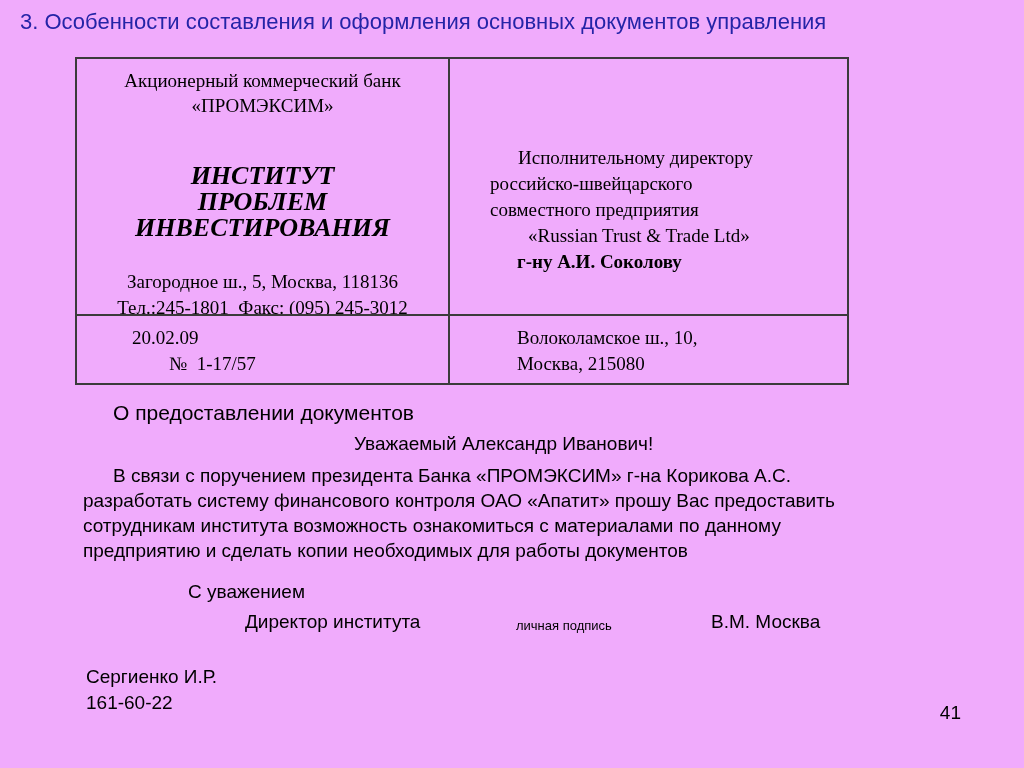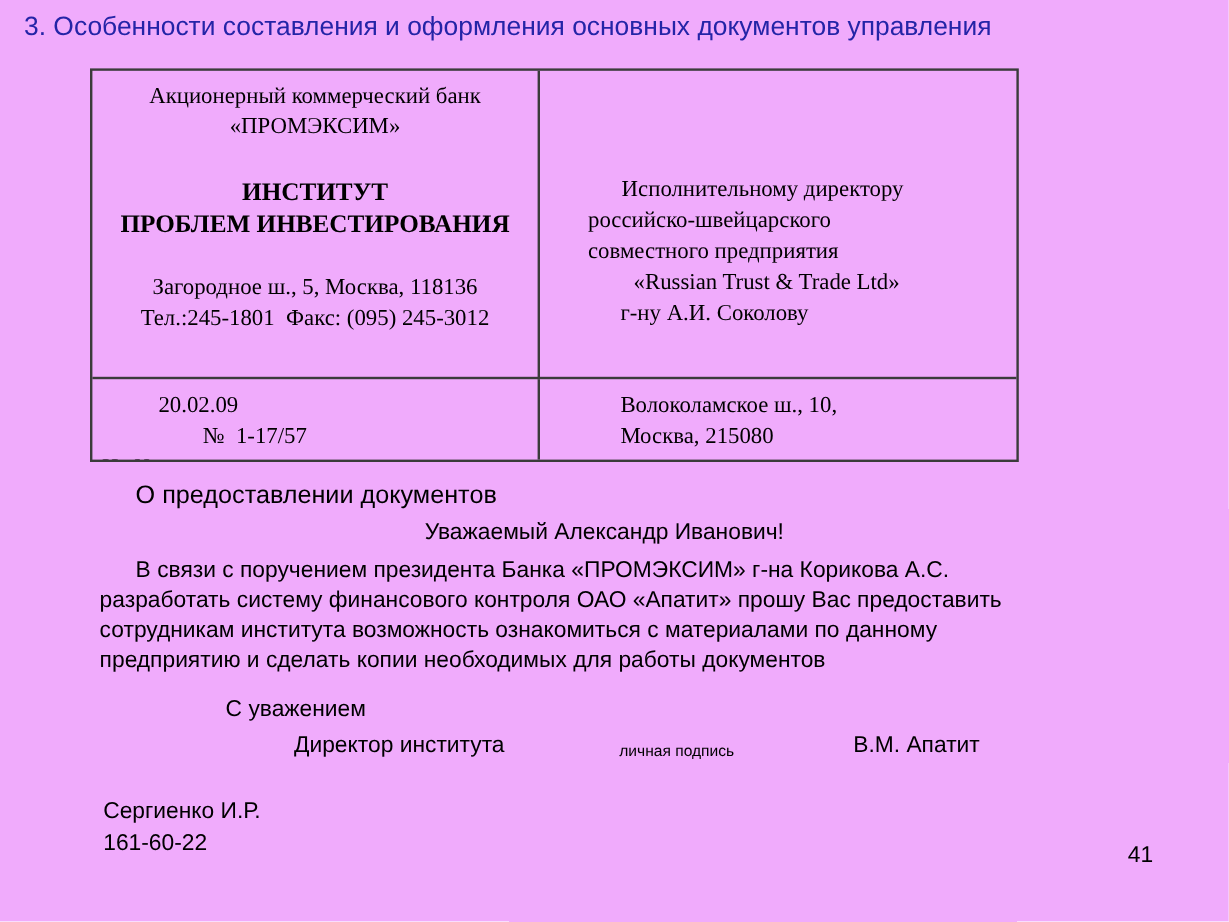--- a/index.html
+++ b/index.html
@@ -46,7 +46,7 @@
   .b-bottom { border-bottom: 2px solid var(--border); }
 
   .sender-cell { text-align: center; padding-top: 9px; }
-  .institute-block { margin-top: 29px; font-weight: bold; font-size: 21px; line-height: 26px; }
+  .institute-block { margin-top: 45px; font-weight: bold; font-size: 26px; line-height: 26px; font-style: italic; }
   .addr-block { margin-top: 28px; line-height: 26px; font-family: Liberation Serif, serif; }
 
   .recipient-cell { padding: 86px 6px 0 40px; line-height: 26px; }

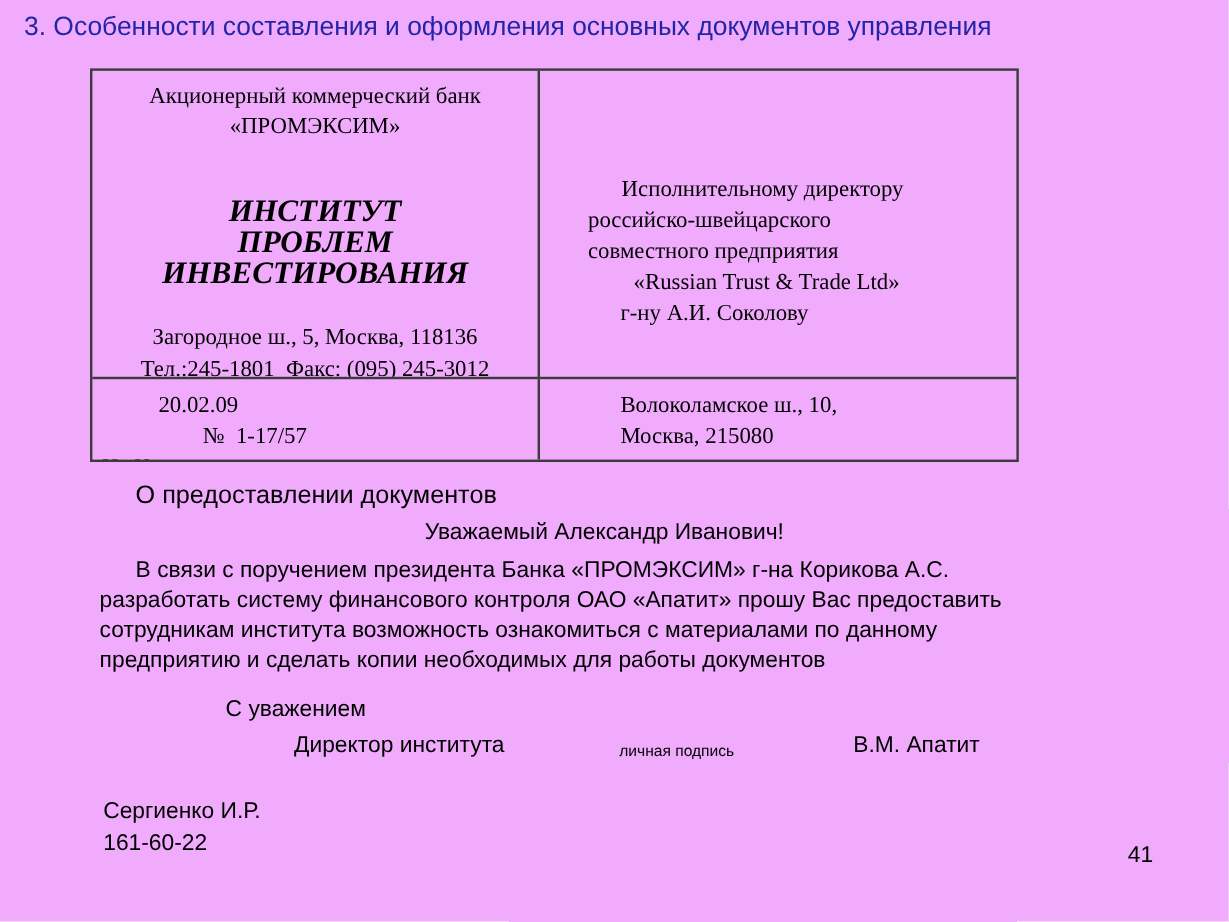--- a/index.html
+++ b/index.html
@@ -53,7 +53,7 @@
   .recipient-cell .rl { white-space: nowrap; }
   .ind-28 { padding-left: 28px; }
   .ind-38 { padding-left: 38px; }
-  .ind-27 { padding-left: 27px; }
+  .ind-27 { padding-left: 27px; font-weight: bold; }
 
   .ref-cell { padding-top: 9px; line-height: 26px; }
   .ref-line1 { display: flex; flex-direction: column; }

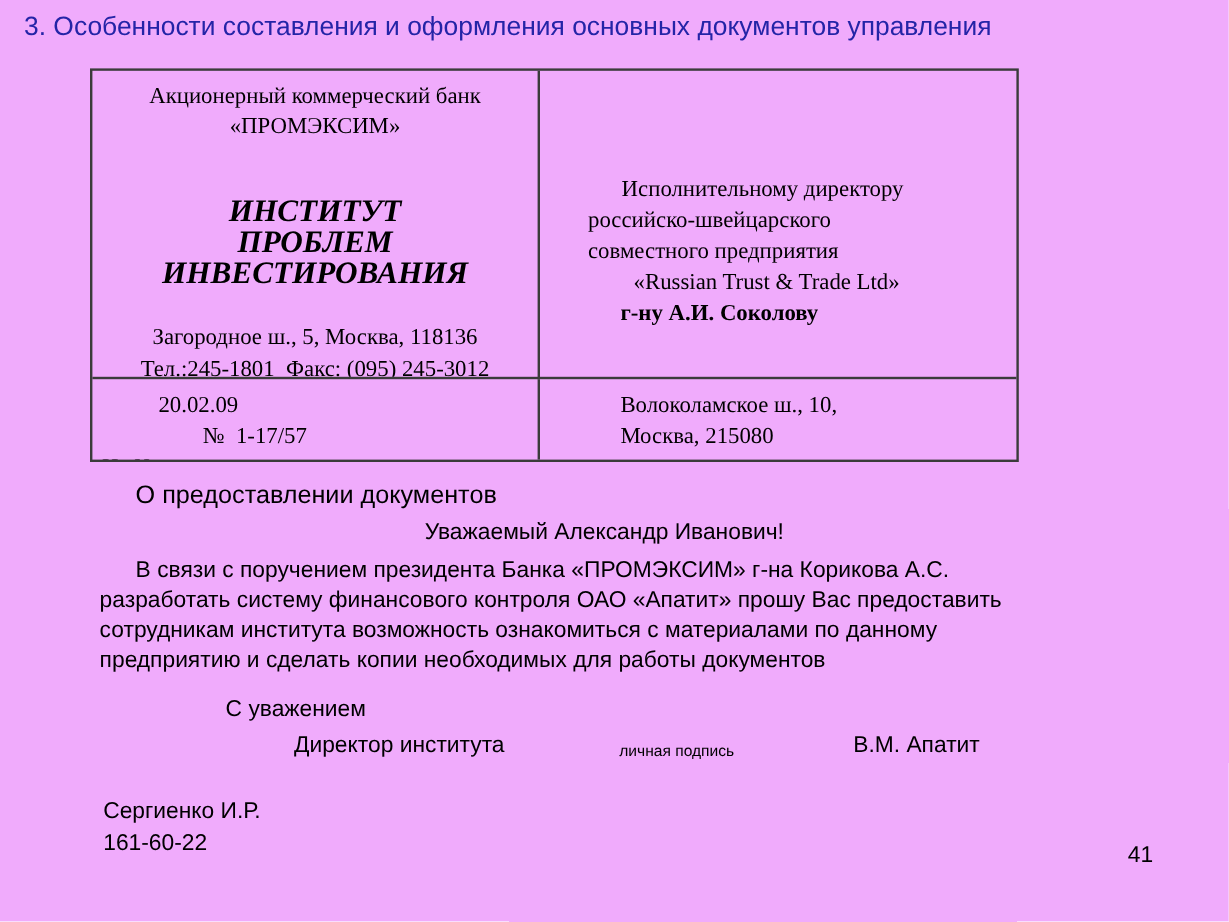--- a/index.html
+++ b/index.html
@@ -138,7 +138,7 @@
 
   <div class="sig-position">Директор института</div>
   <div class="sig-note">личная подпись</div>
-  <div class="sig-name">В.М. Апатит</div>
+  <div class="sig-name">В.М. Москва</div>
 
   <div class="executor">
     <div>Сергиенко И.Р.</div>

